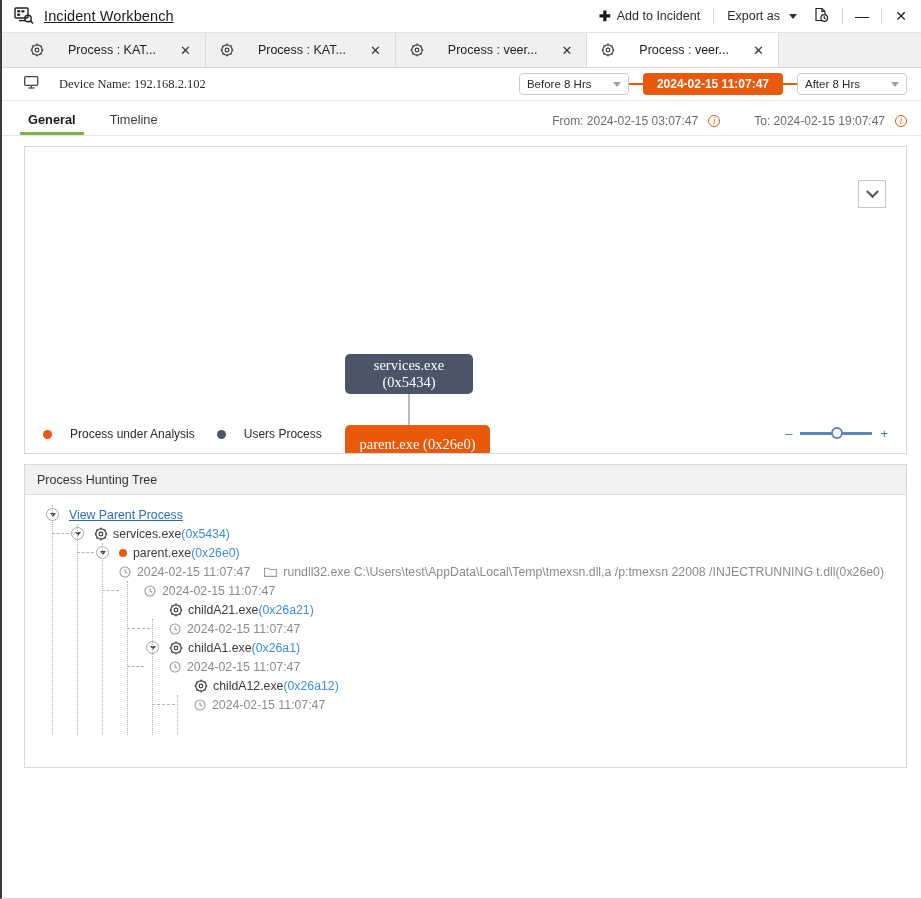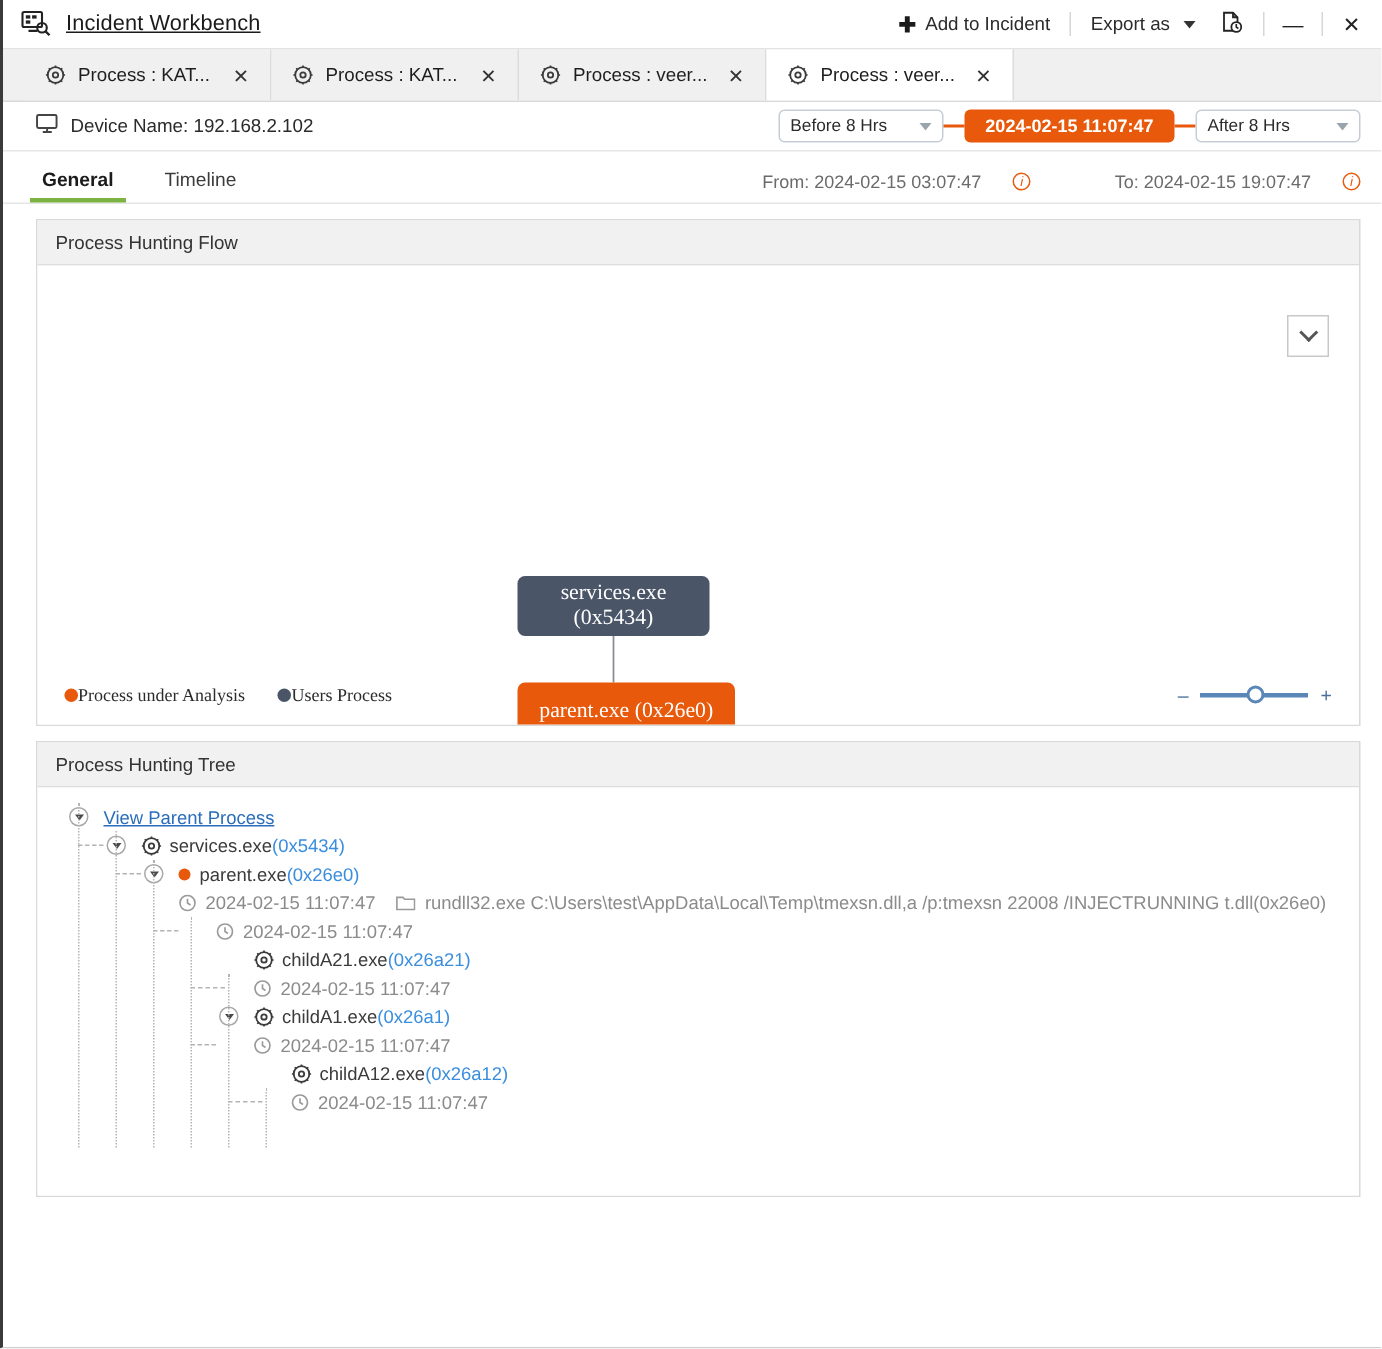--- a/index.html
+++ b/index.html
@@ -58,7 +58,7 @@
     padding-left: 14px;
   }
   .tab {
-    display: flex; align-items: center; gap: 8px;
+    display: flex; align-items: center; gap: 24px;
     padding: 12px 14px;
     font-size: 12.5px; color: #1d1d1d;
     background: #f0f0f0;

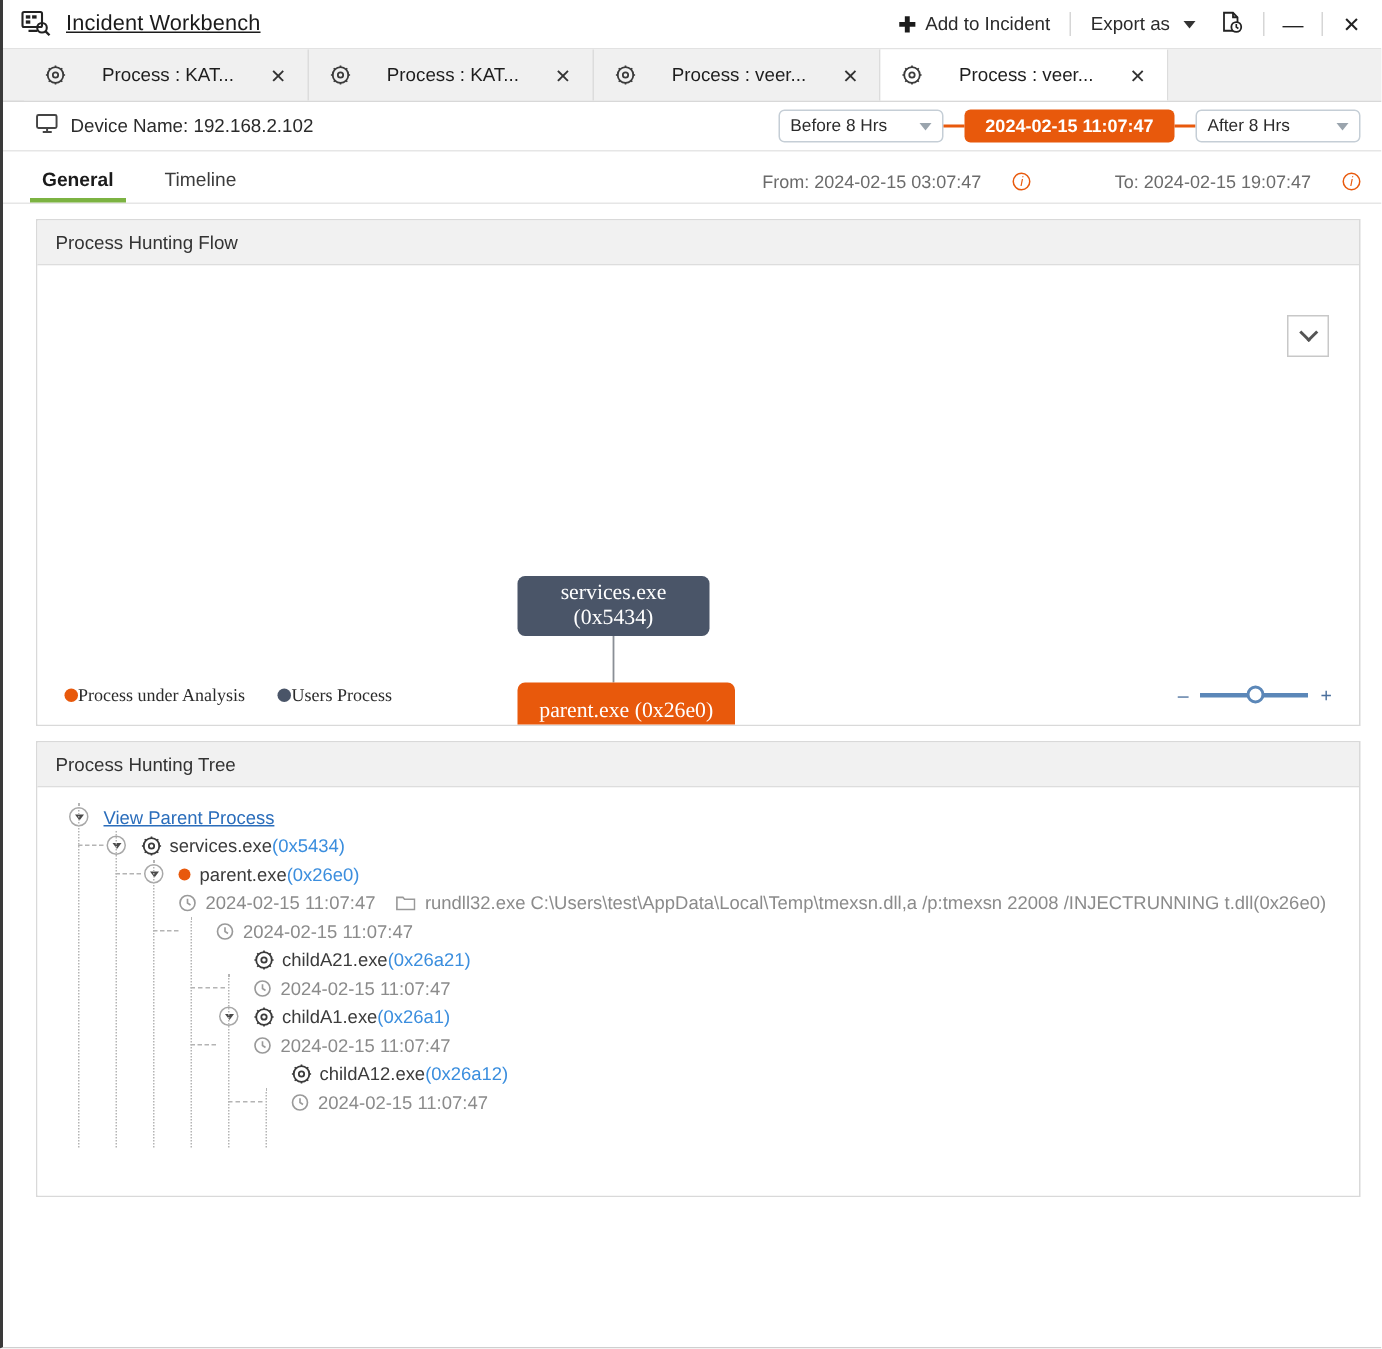--- a/index.html
+++ b/index.html
@@ -80,7 +80,7 @@
     padding: 0 14px 0 22px;
     border-bottom: 1px solid #e6e6e6;
   }
-  .device-label { font-size: 12.5px; color: #2b2b2b; display: flex; align-items: center; gap: 8px; }
+  .device-label { font-size: 12.5px; color: #2b2b2b; display: flex; align-items: center; gap: 20px; font-family: Liberation Serif, serif; }
   .device-spacer { flex: 1 1 auto; }
 
   .time-ctrls { display: flex; align-items: center; }

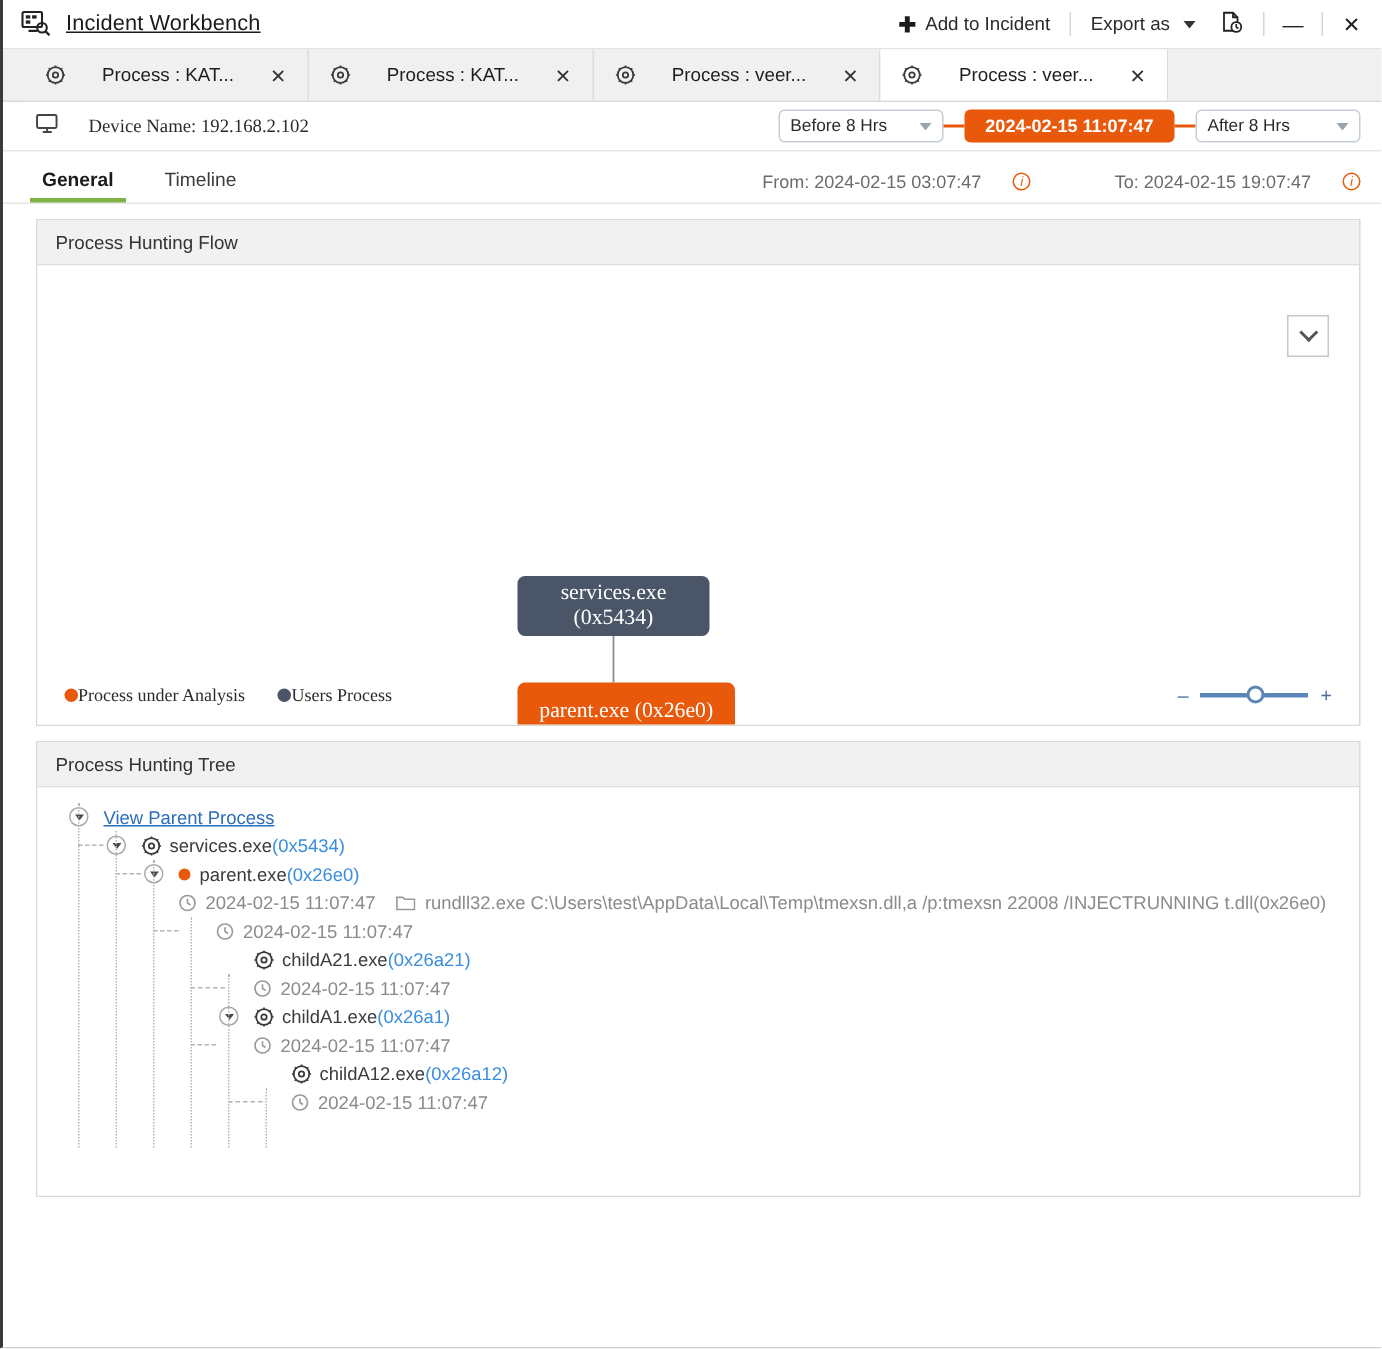--- a/index.html
+++ b/index.html
@@ -125,7 +125,7 @@
   .range-text {
     position: absolute; right: 14px; bottom: 7px;
     font-size: 12px; color: #6b6b6b;
-    display: flex; align-items: center; gap: 21px;
+    display: flex; align-items: center; gap: 10px;
   }
   .info-i {
     display: inline-flex; align-items: center; justify-content: center;

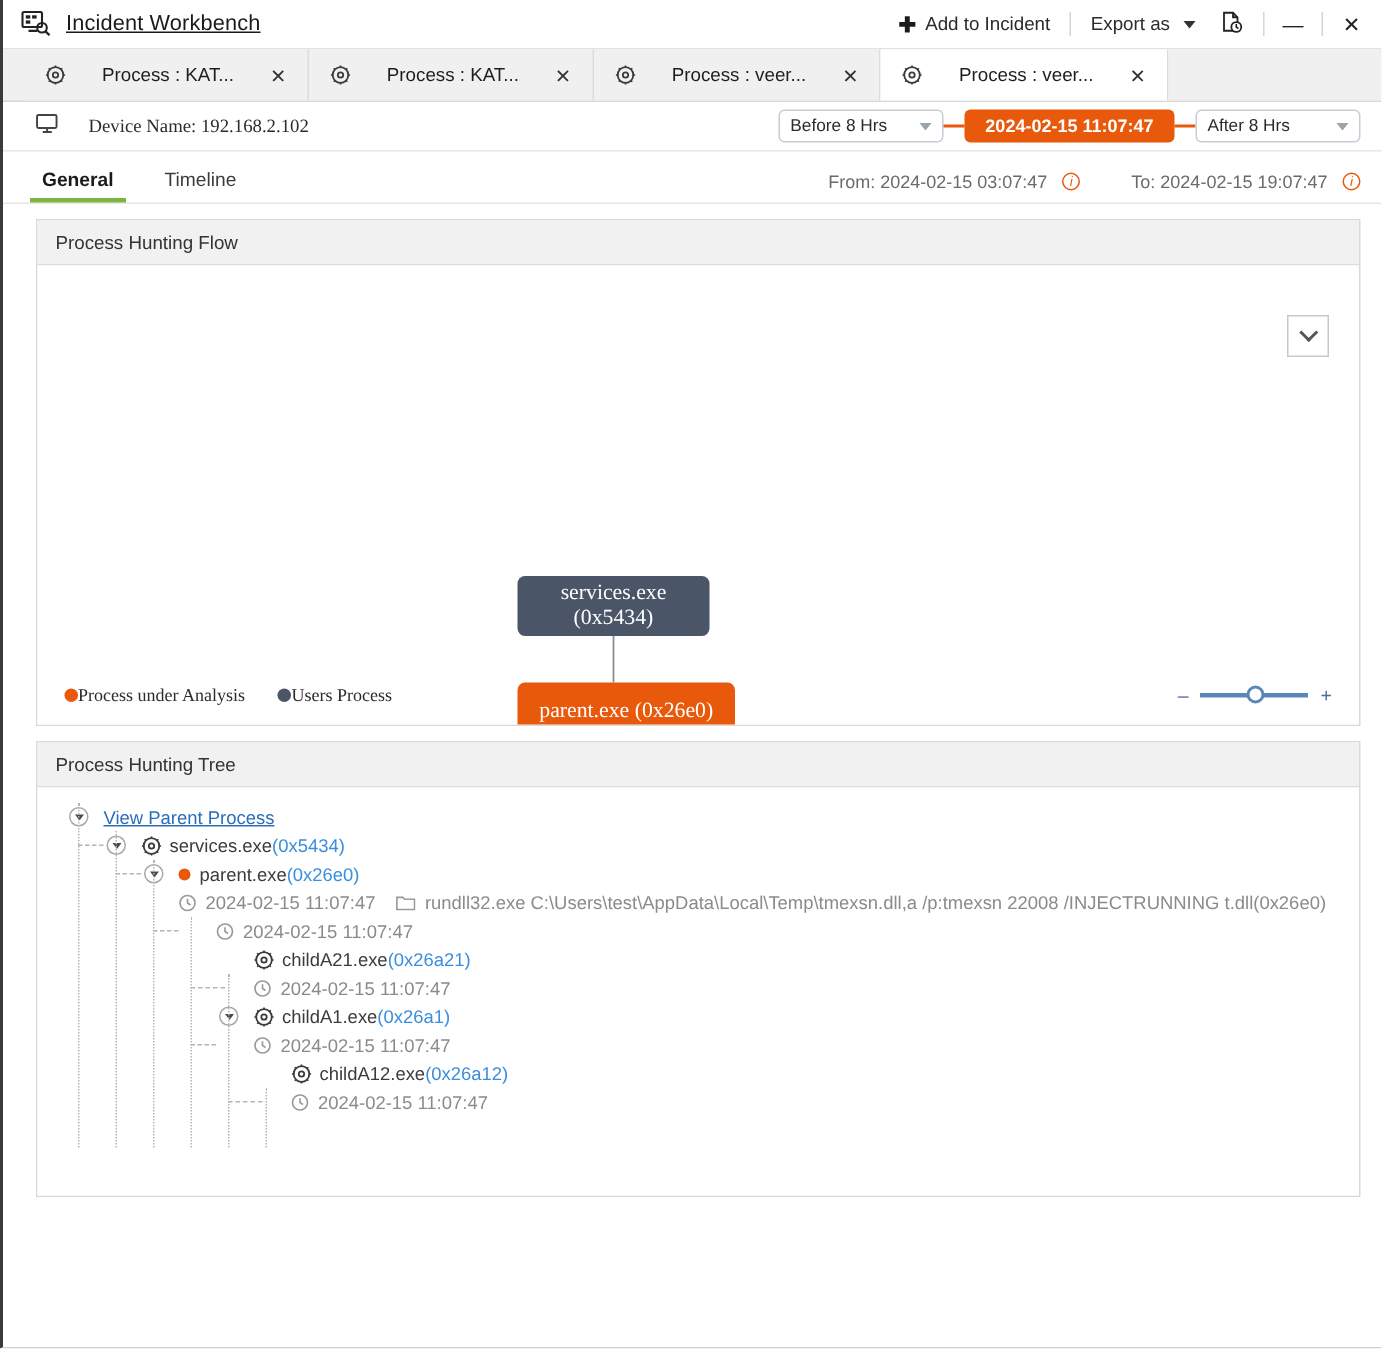--- a/index.html
+++ b/index.html
@@ -351,9 +351,6 @@
     </div>
 
     <div class="panel">
-      <div class="panel-header">
-        <span>Process Hunting Flow</span>
-      </div>
       <div class="panel-body" id="flow-body">
         <svg class="flow-canvas" id="flow-edges" width="873" height="306">
             <path d="M384 247 L384 278" stroke="#8a8f96" stroke-width="1.2" fill="none"></path>

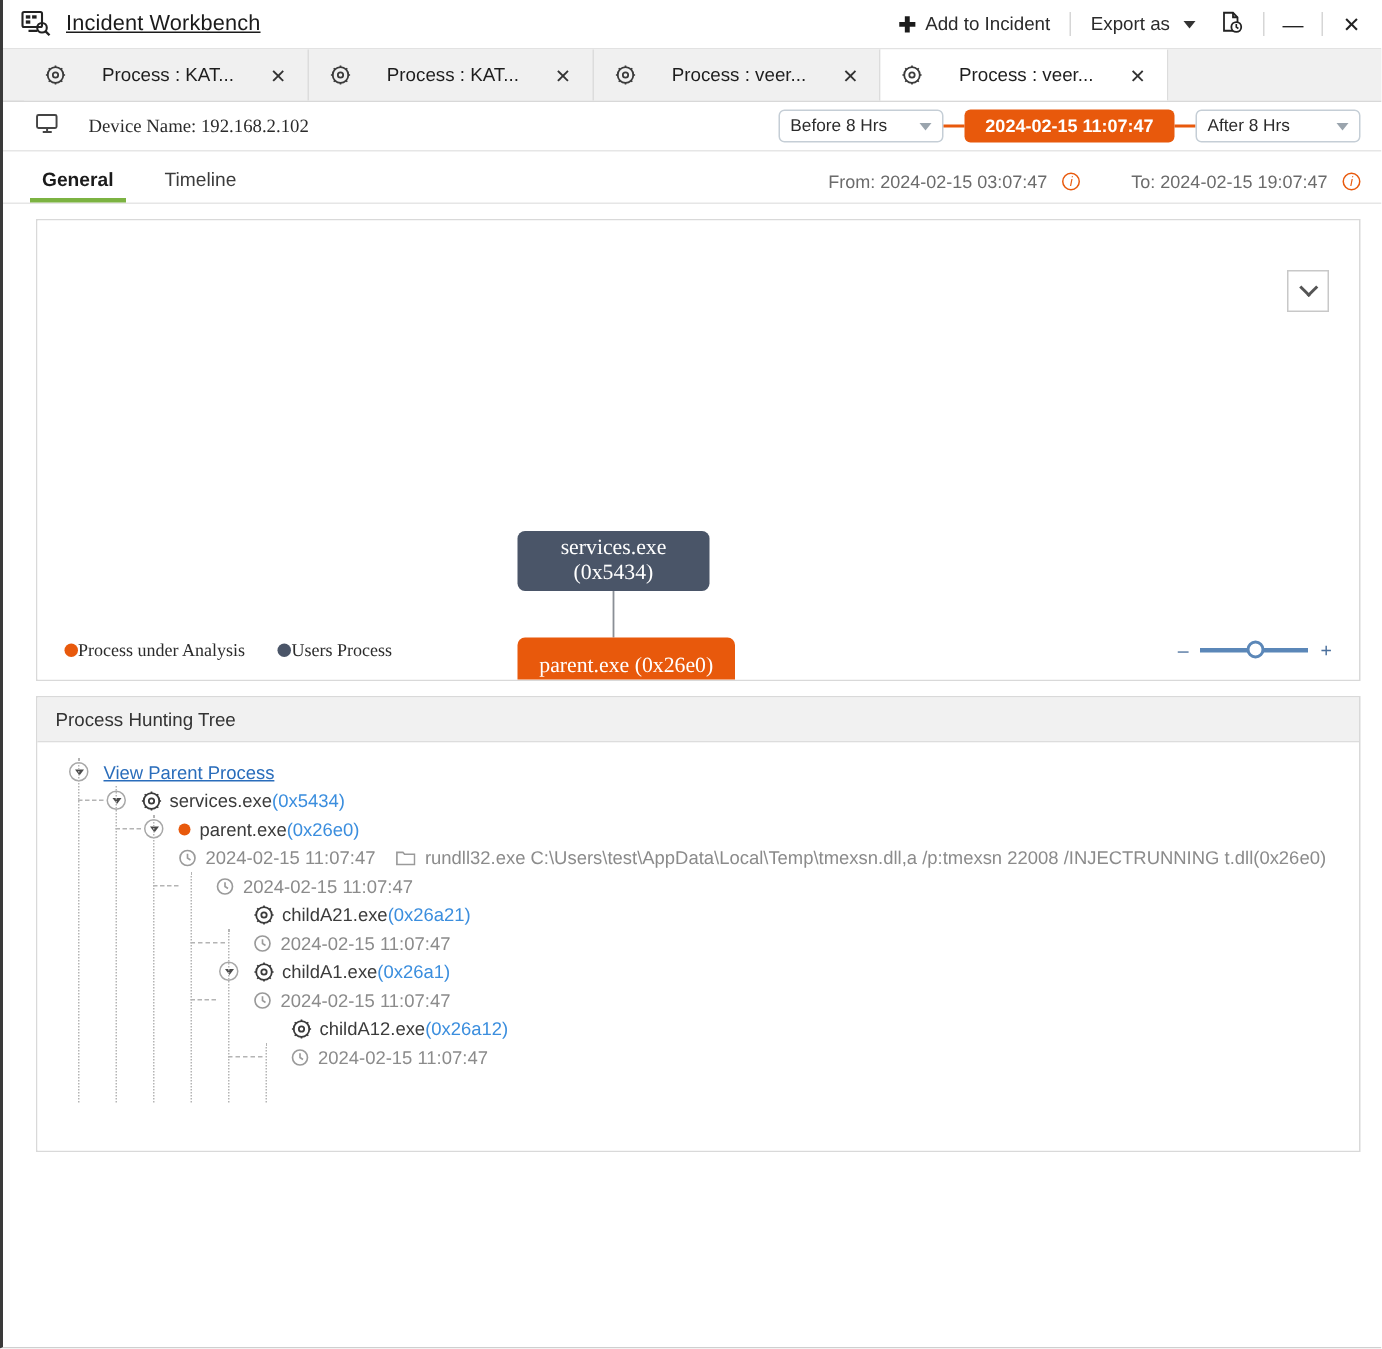--- a/index.html
+++ b/index.html
@@ -179,7 +179,7 @@
     font-size: 12px; color: #2b2b2b;
     background: #ffffff; padding: 2px 4px;
   }
-  .legend-item { display: flex; align-items: center; gap: 0; font-family: Liberation Serif, serif; }
+  .legend-item { display: flex; align-items: center; gap: 18px; }
   .dot { width: 9px; height: 9px; border-radius: 50%; }
   .zoomctl {
     position: absolute; right: 16px; bottom: 10px;

